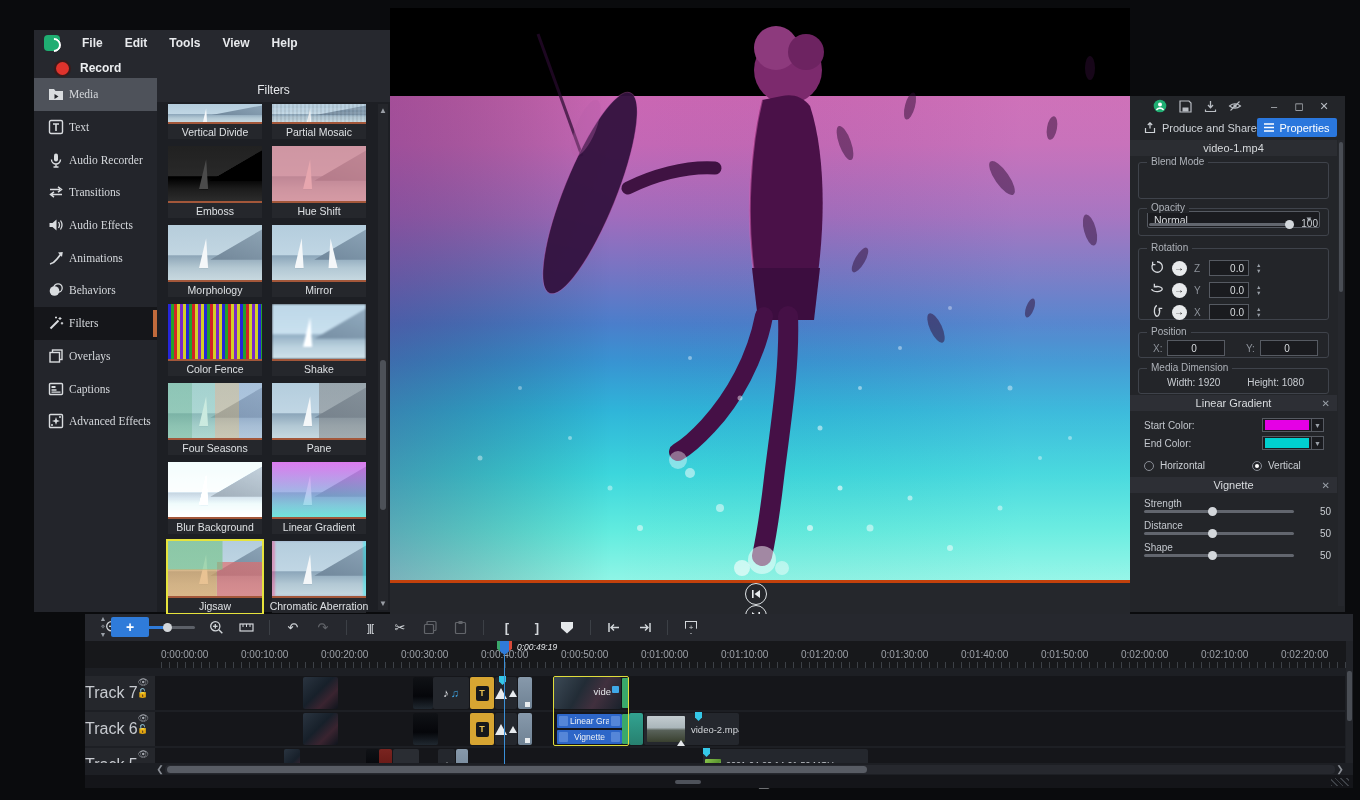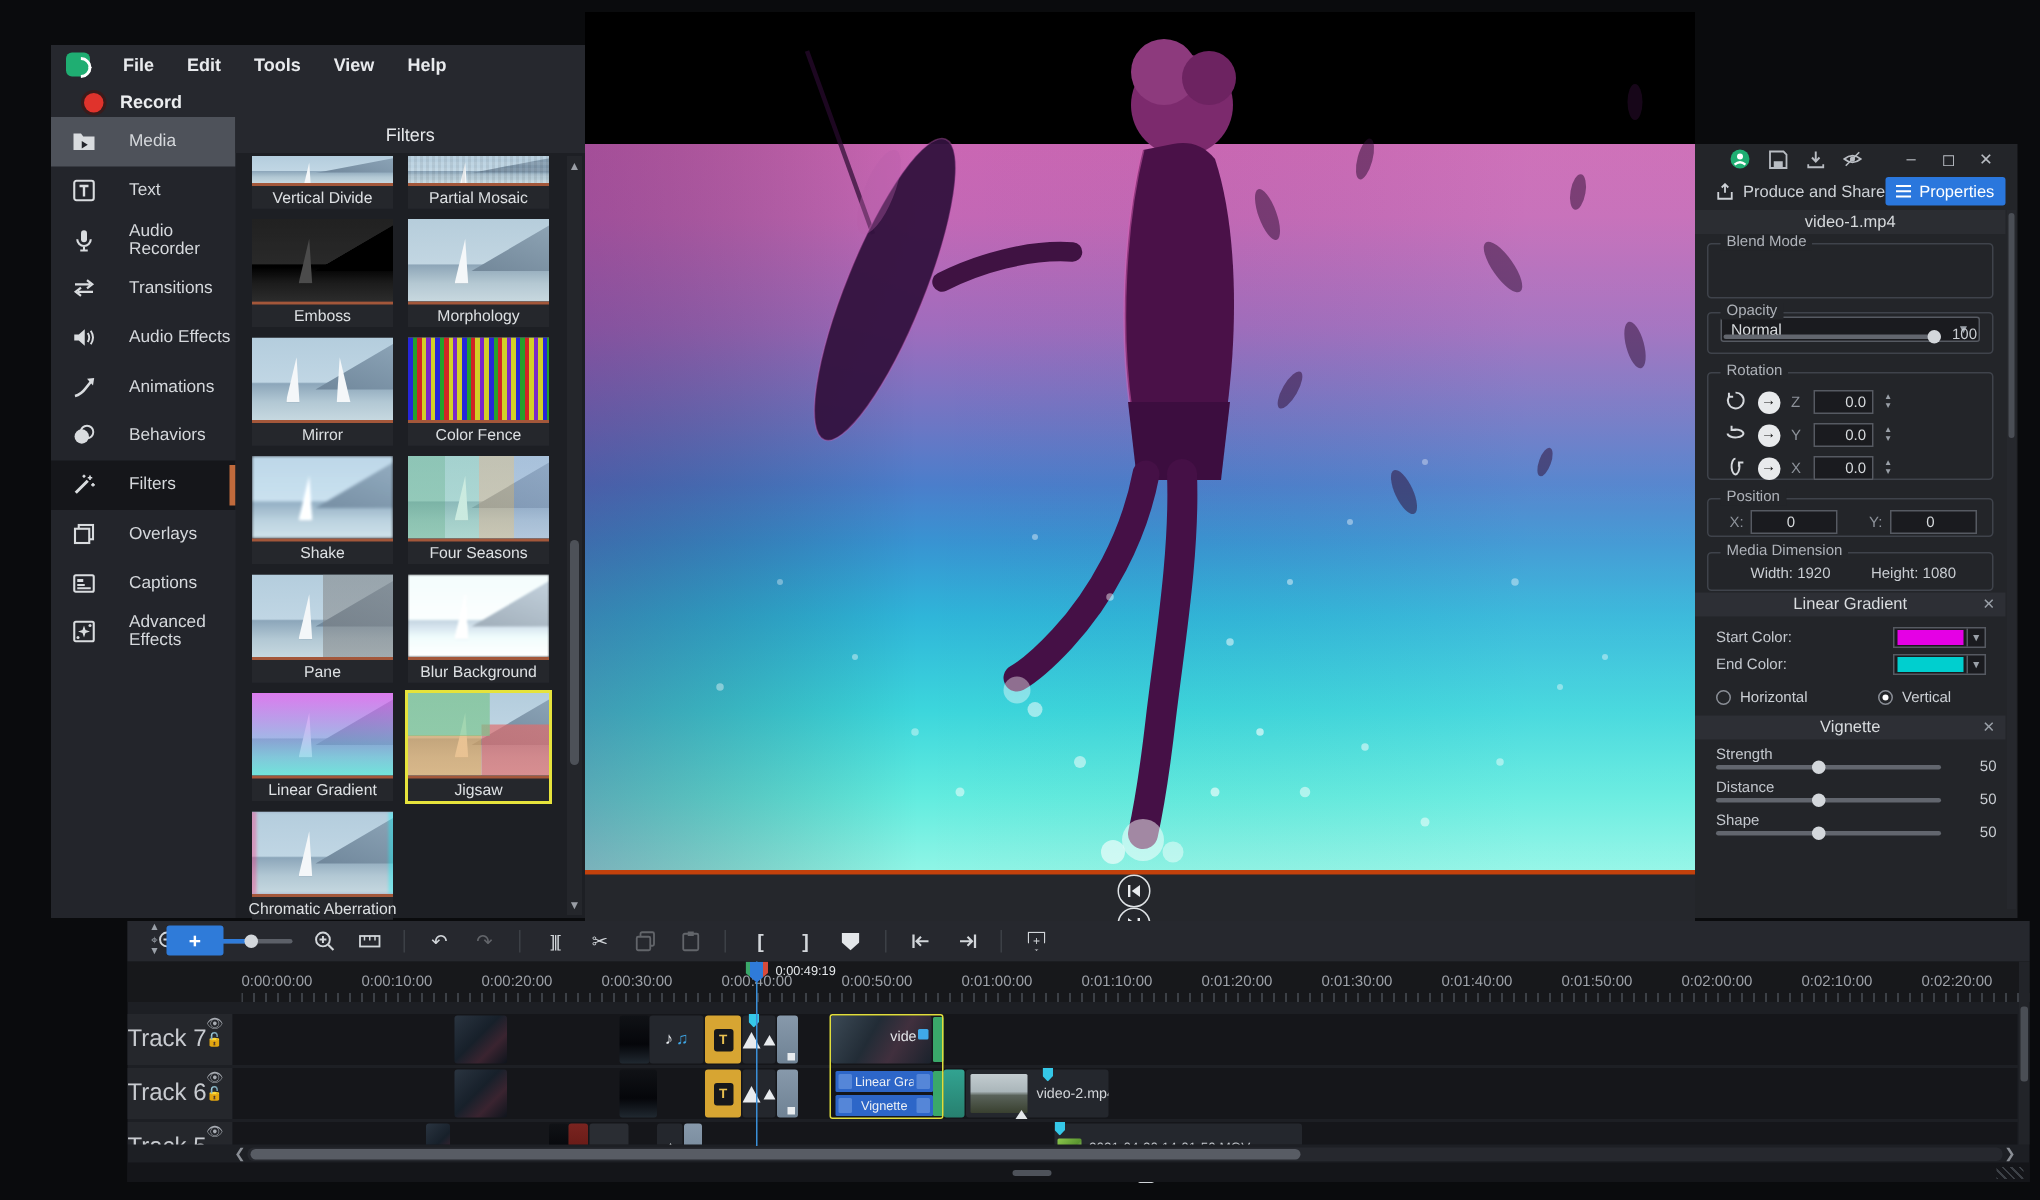--- a/index.html
+++ b/index.html
@@ -19,7 +19,7 @@
   .record-label { color:#eceef0; font-size:12px; font-weight:bold; }
 
   .sidebar { position:absolute; left:0; top:48px; width:123px; height:534px; background:#23252b; }
-  .side-item { height:32.7px; display:flex; align-items:center; gap:22px; padding-left:13px; position:relative; cursor:pointer; }
+  .side-item { height:32.7px; display:flex; align-items:center; gap:5px; padding-left:13px; position:relative; cursor:pointer;font-family:Liberation Serif, serif; }
   .side-item .slabel { color:#d5d8dc; font-size:11.5px; }
   .side-item.highlight { background:#4e525a; }
   .side-item.active { background:#15161a; }

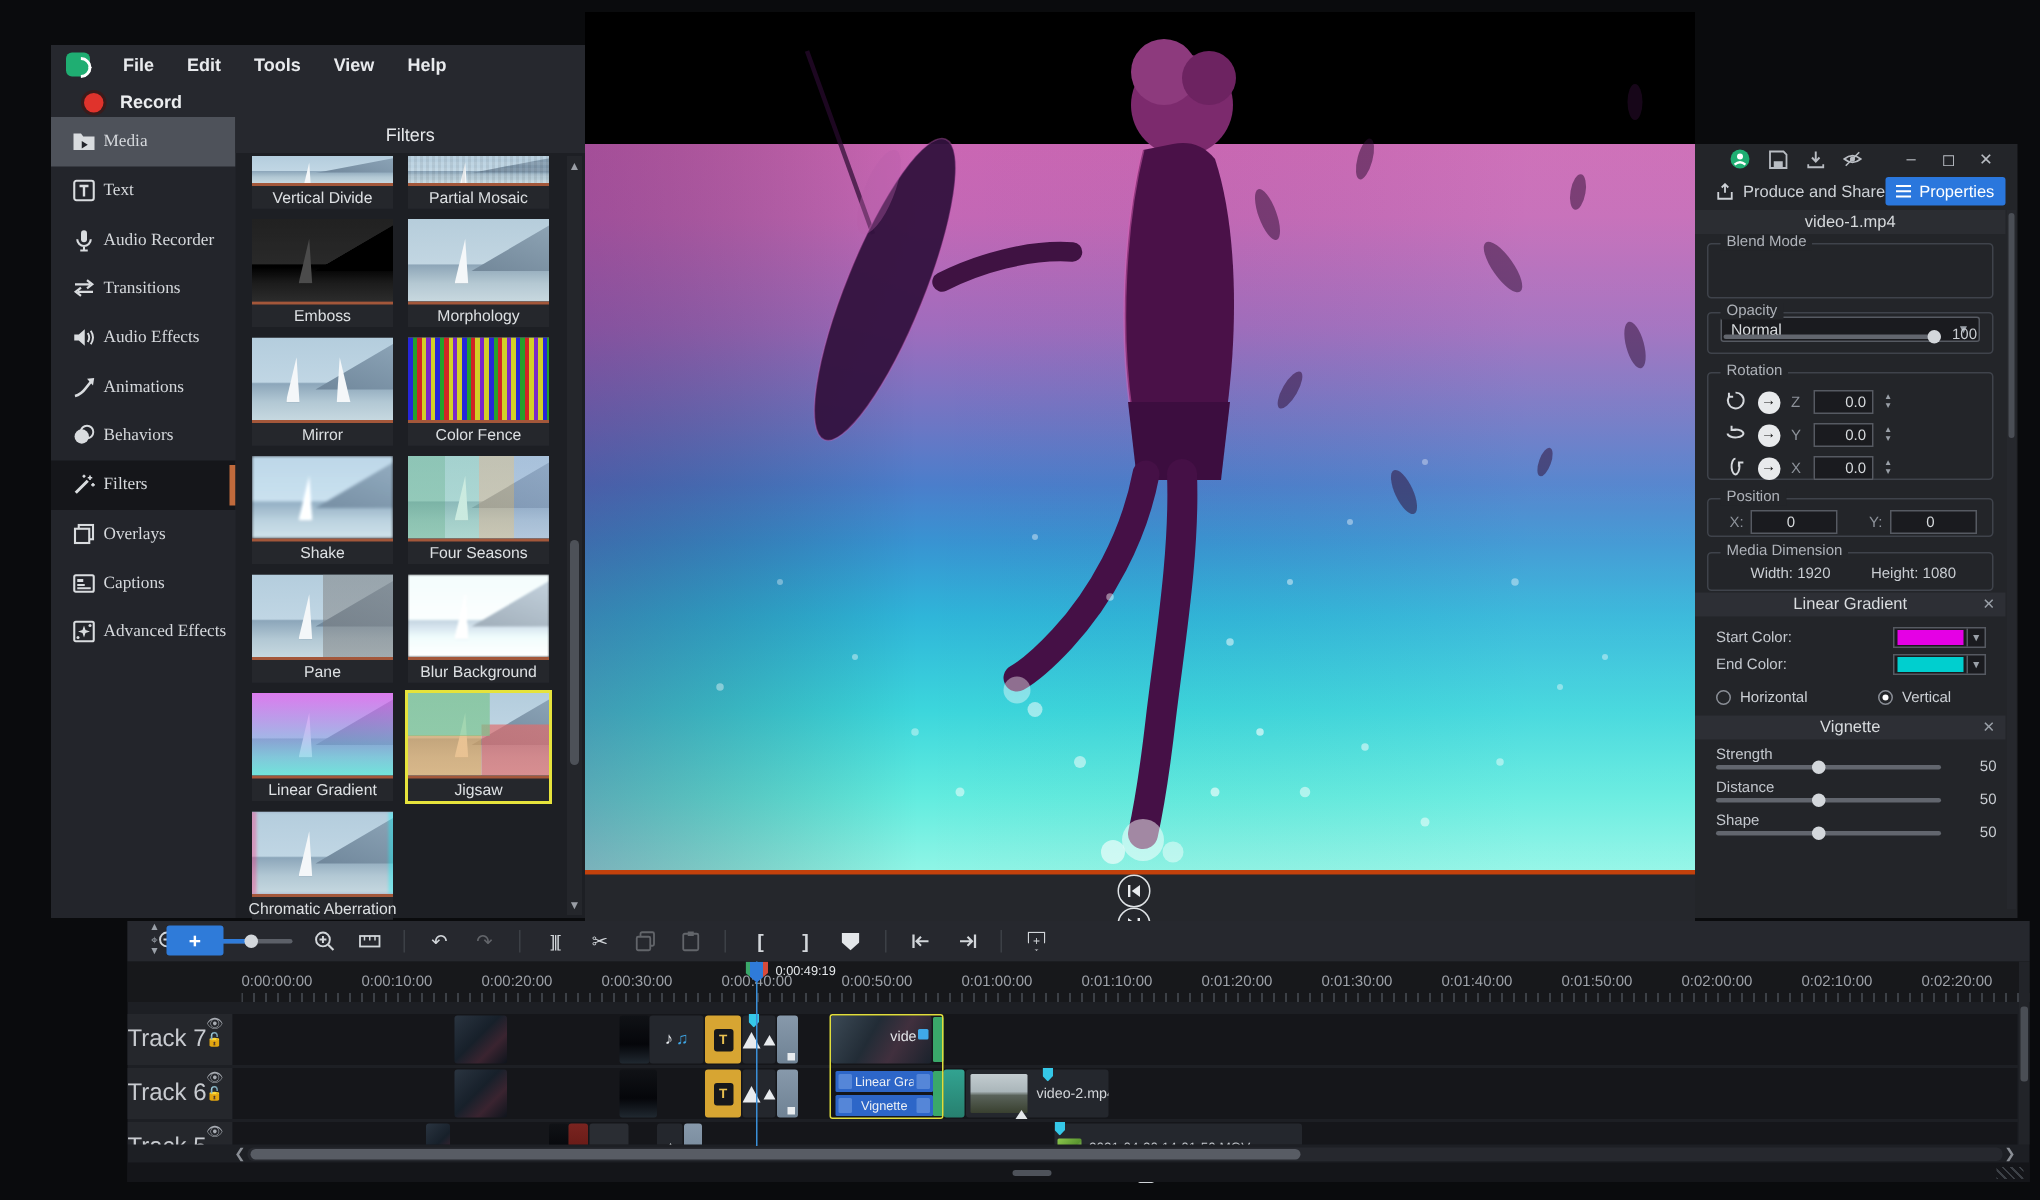--- a/index.html
+++ b/index.html
@@ -327,6 +327,13 @@
               <div class="ov"></div>
             </div>
             <div class="flabel">Emboss</div>
+          </div>
+          <div class="fcell">
+            <div class="fthumb fx-hue-shift">
+              <div class="scene"></div>
+              <div class="ov"></div>
+            </div>
+            <div class="flabel">Hue Shift</div>
           </div>
           <div class="fcell">
             <div class="fthumb fx-morphology">

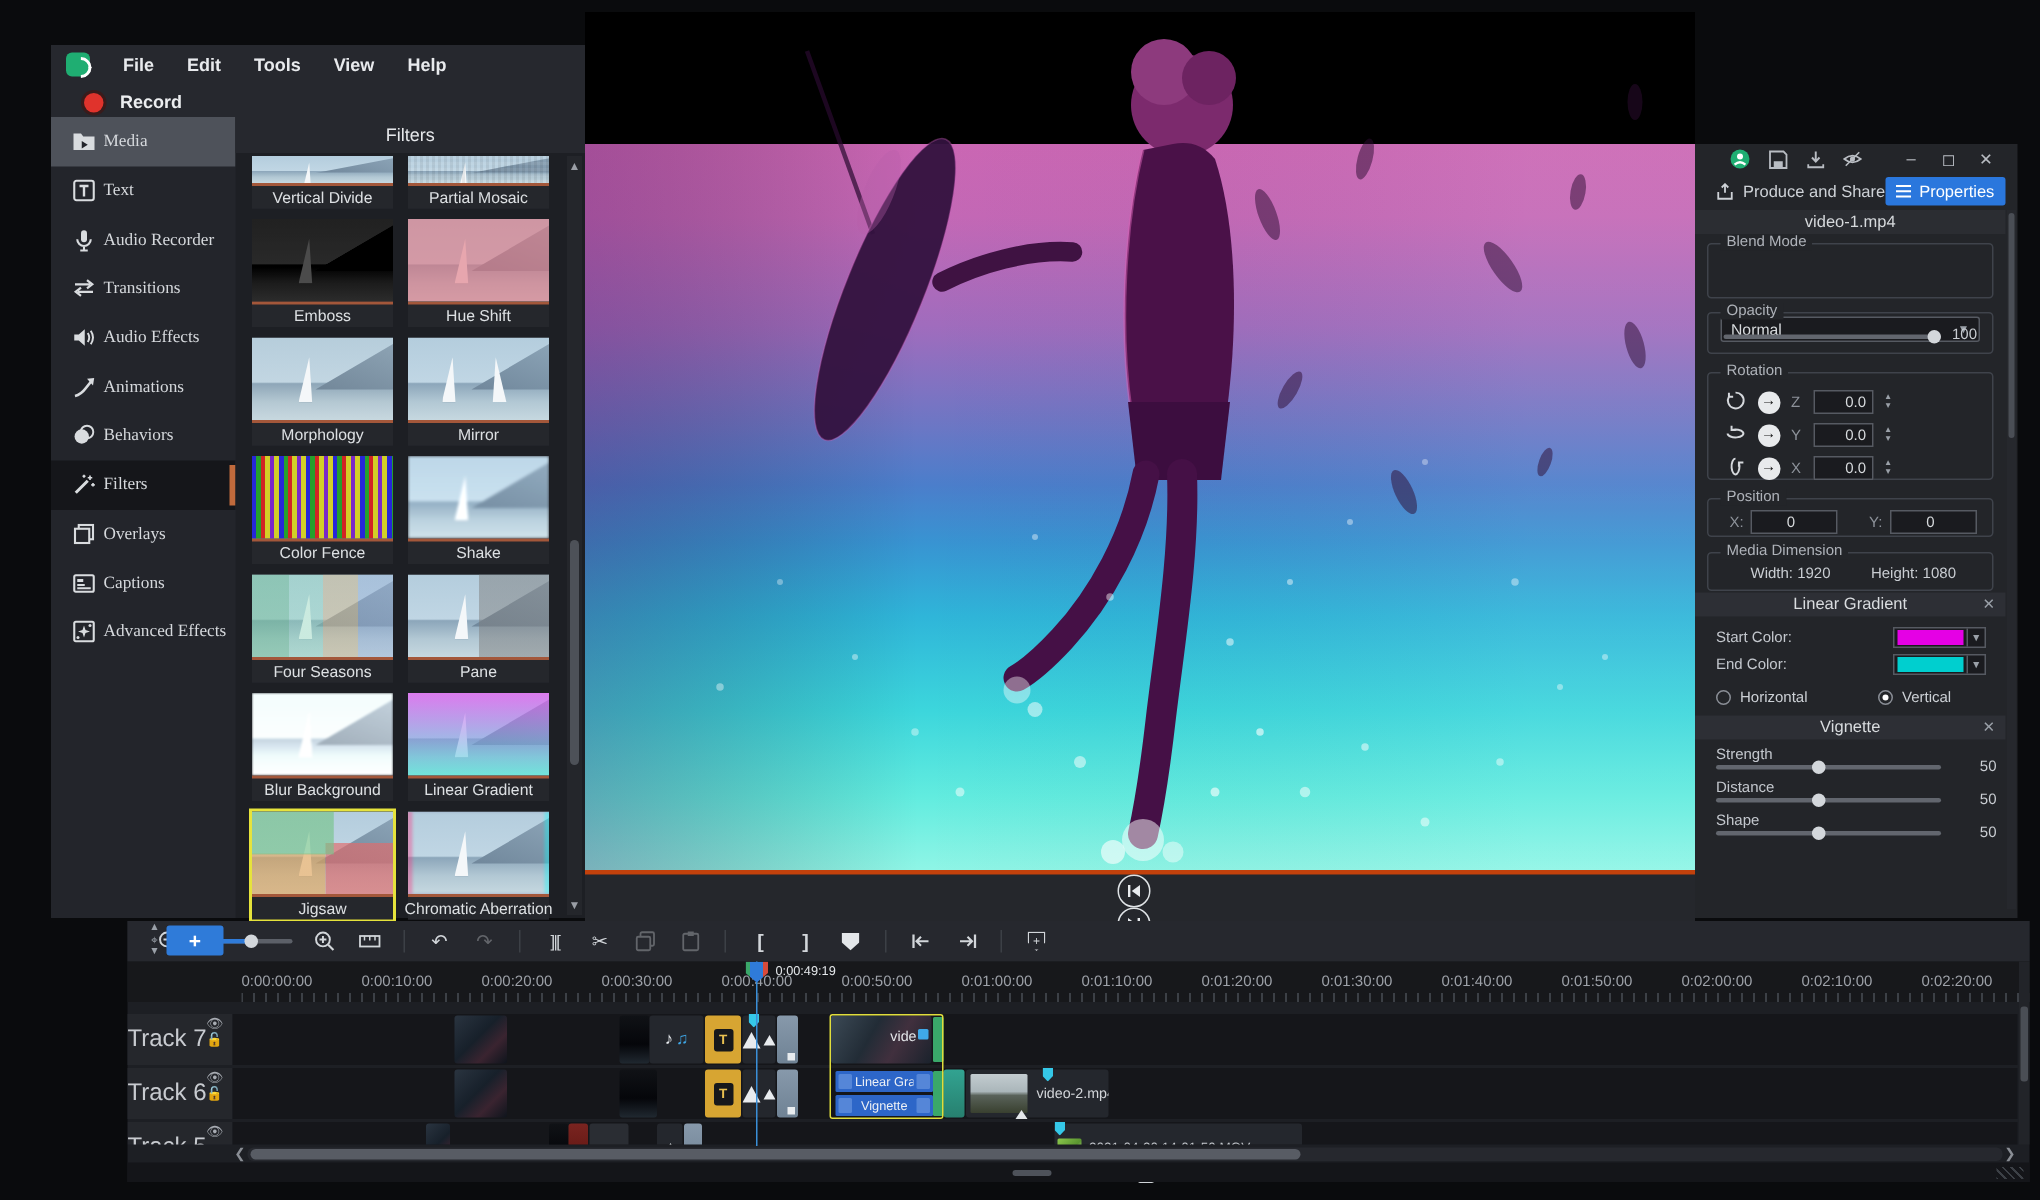--- a/index.html
+++ b/index.html
@@ -169,7 +169,7 @@
 
   .playhead { position:absolute; left:419px; top:27px; width:1px; height:123px; background:#3a8fd8; z-index:8; }
   .phead { position:absolute; left:412px; top:27px; width:15px; height:14px; clip-path:polygon(0 0,100% 0,100% 55%,50% 100%,0 55%); background:linear-gradient(90deg,#3aa86a 0 3px,#2f7bd9 3px 12px,#d84a3a 12px 15px); z-index:9; cursor:grab; }
-  .phlabel { position:absolute; left:432px; top:28px; color:#e4e7ea; font-size:8.5px; z-index:9; }
+  .phlabel { position:absolute; left:432px; top:28px; color:#e4e7ea; font-size:8.5px; z-index:9;font-style:italic; }
 
   .hscroll { position:absolute; left:70px; right:8px; top:149px; height:12px; display:flex; align-items:center; }
   .hscroll .arr { color:#8a8e95; font-size:9px; width:10px; text-align:center; cursor:pointer; }

